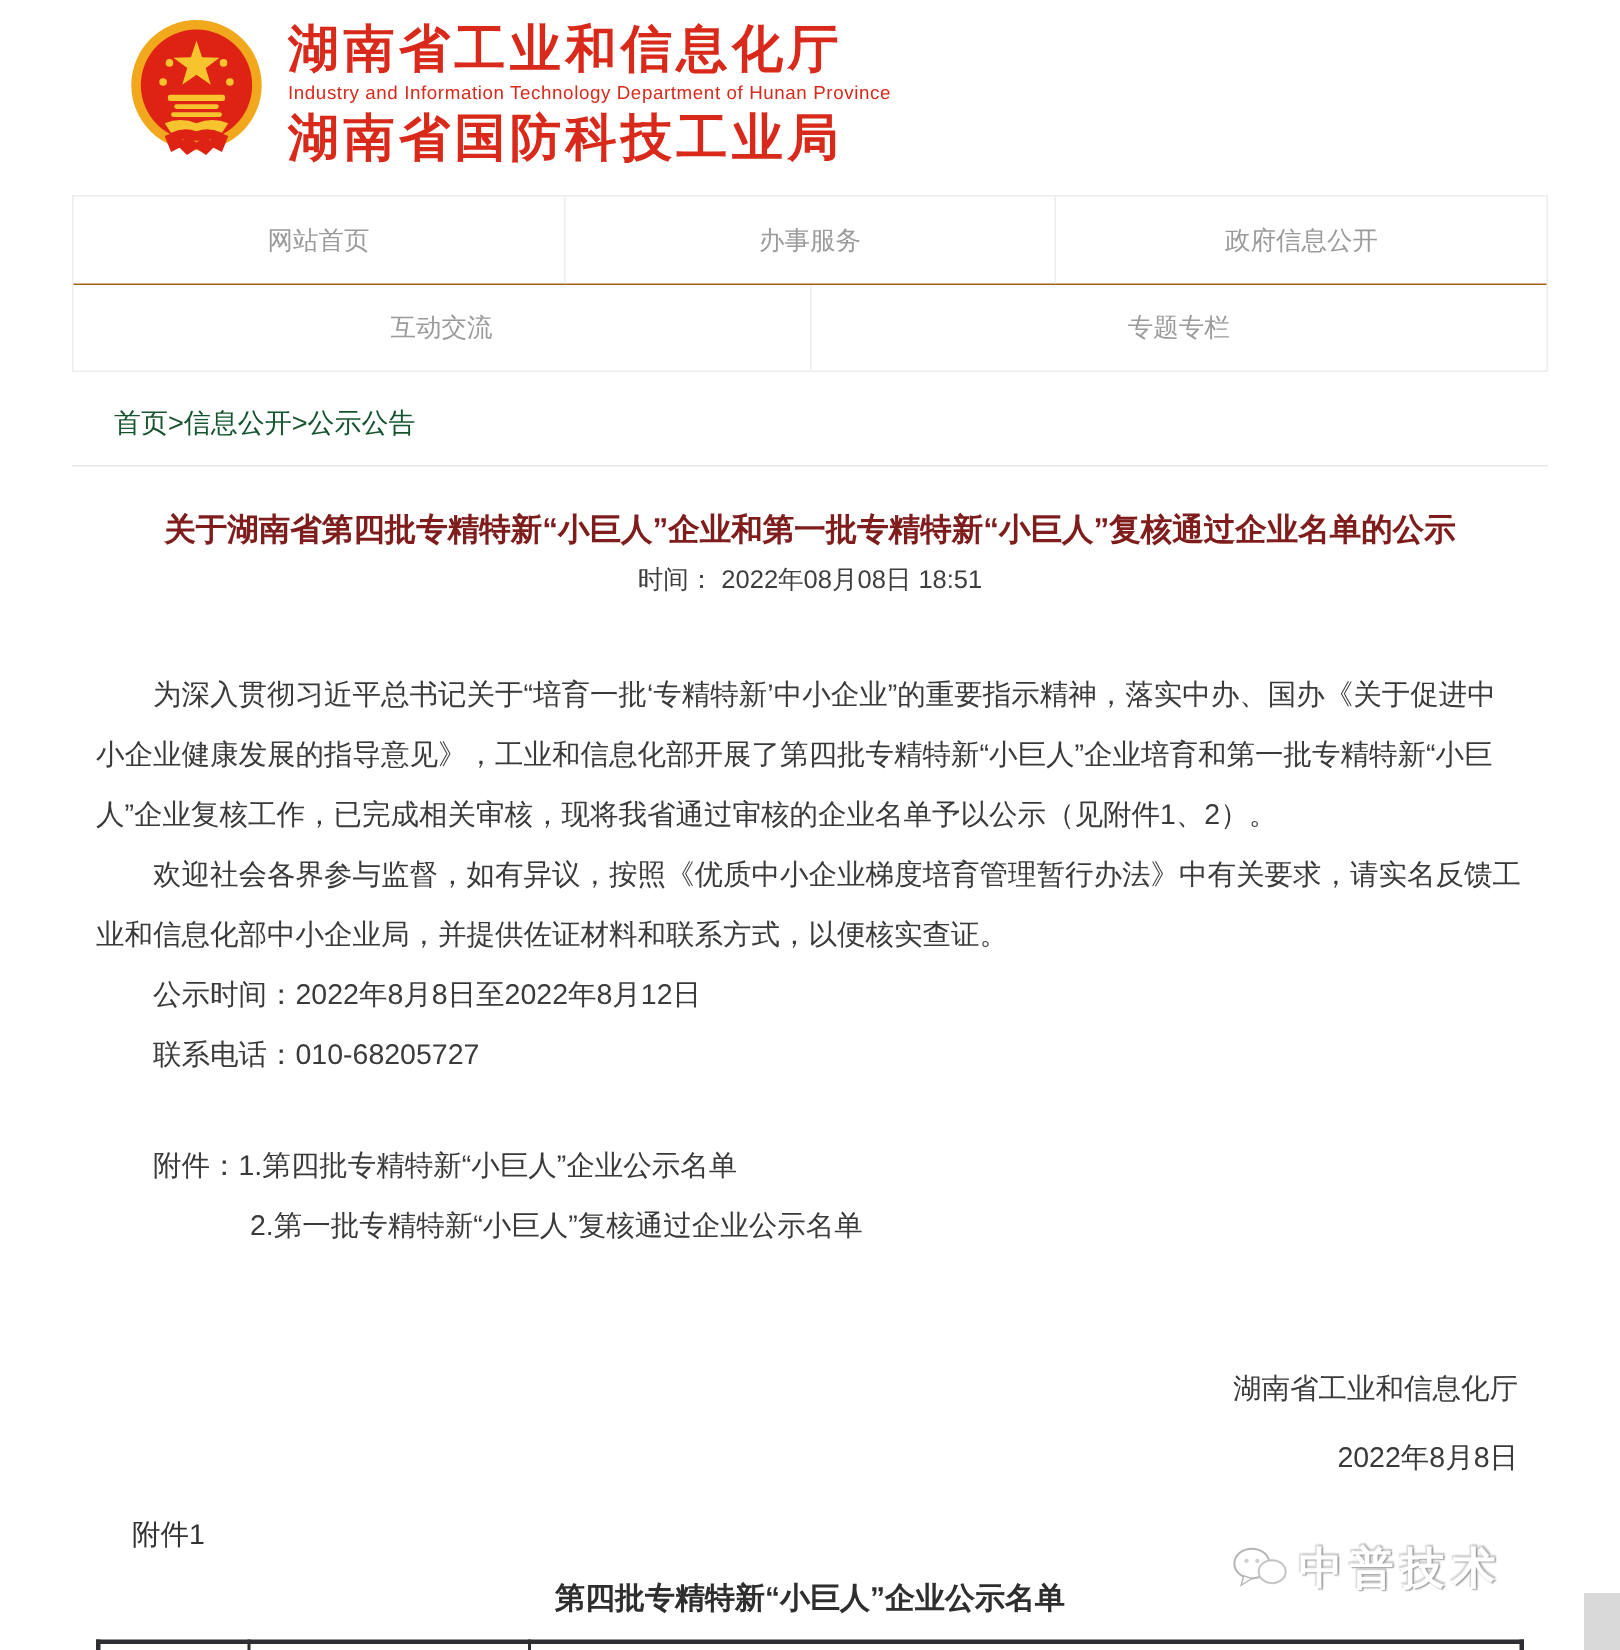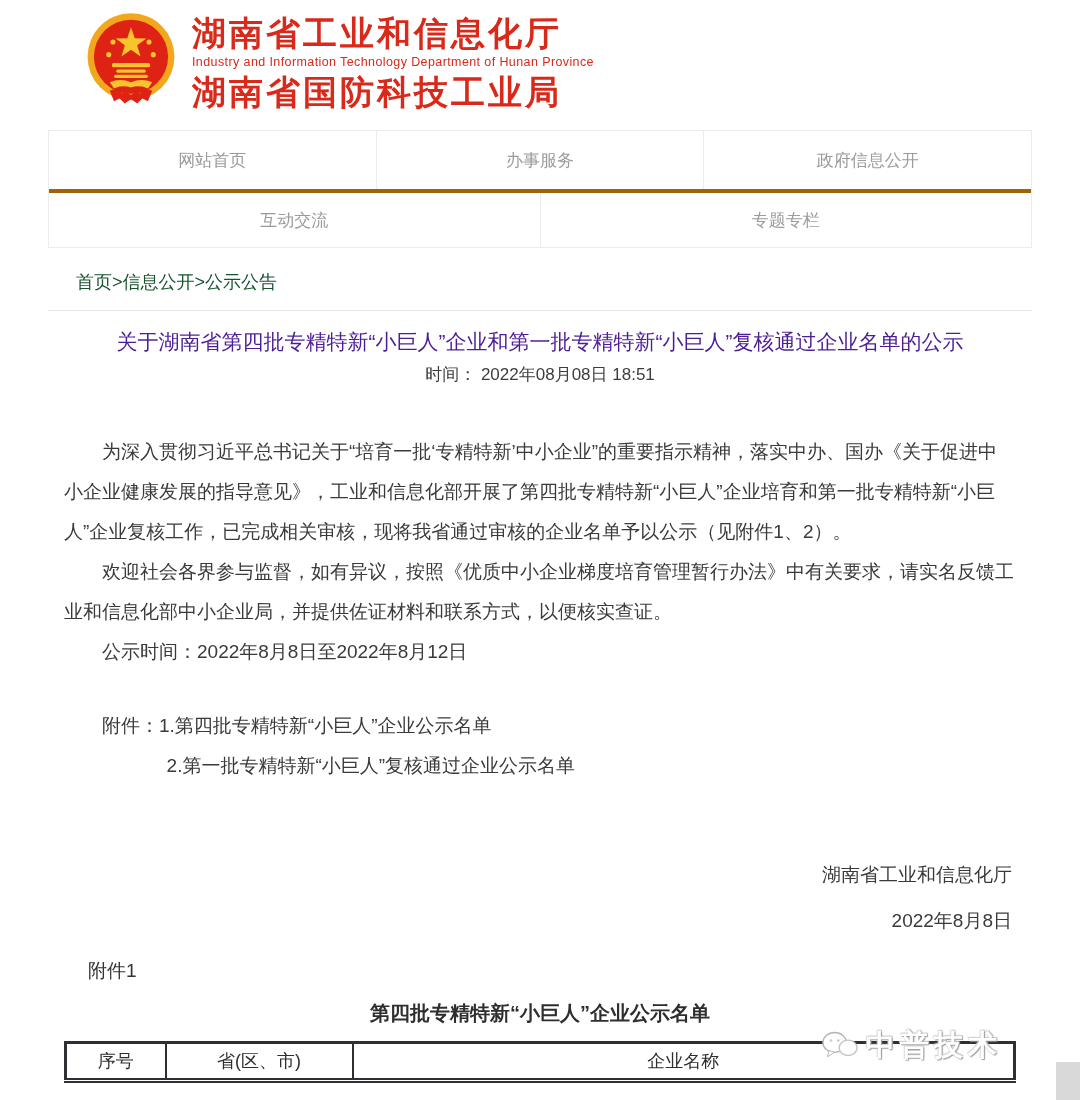--- a/index.html
+++ b/index.html
@@ -27,7 +27,7 @@
   
   .main-nav { margin: 2px 48px 0; border: 1px solid #ececec; background: #fff; }
   .nav-row { display: flex; height: 58px; }
-  .nav-row + .nav-row { border-top: 4px solid #a16207; }
+  .nav-row + .nav-row { border-top: 1px solid #a16207; }
   .nav-item {
     flex: 1; display: flex; align-items: center; justify-content: center;
     color: #9b9b9b; font-size: 17px; text-decoration: none; cursor: pointer;

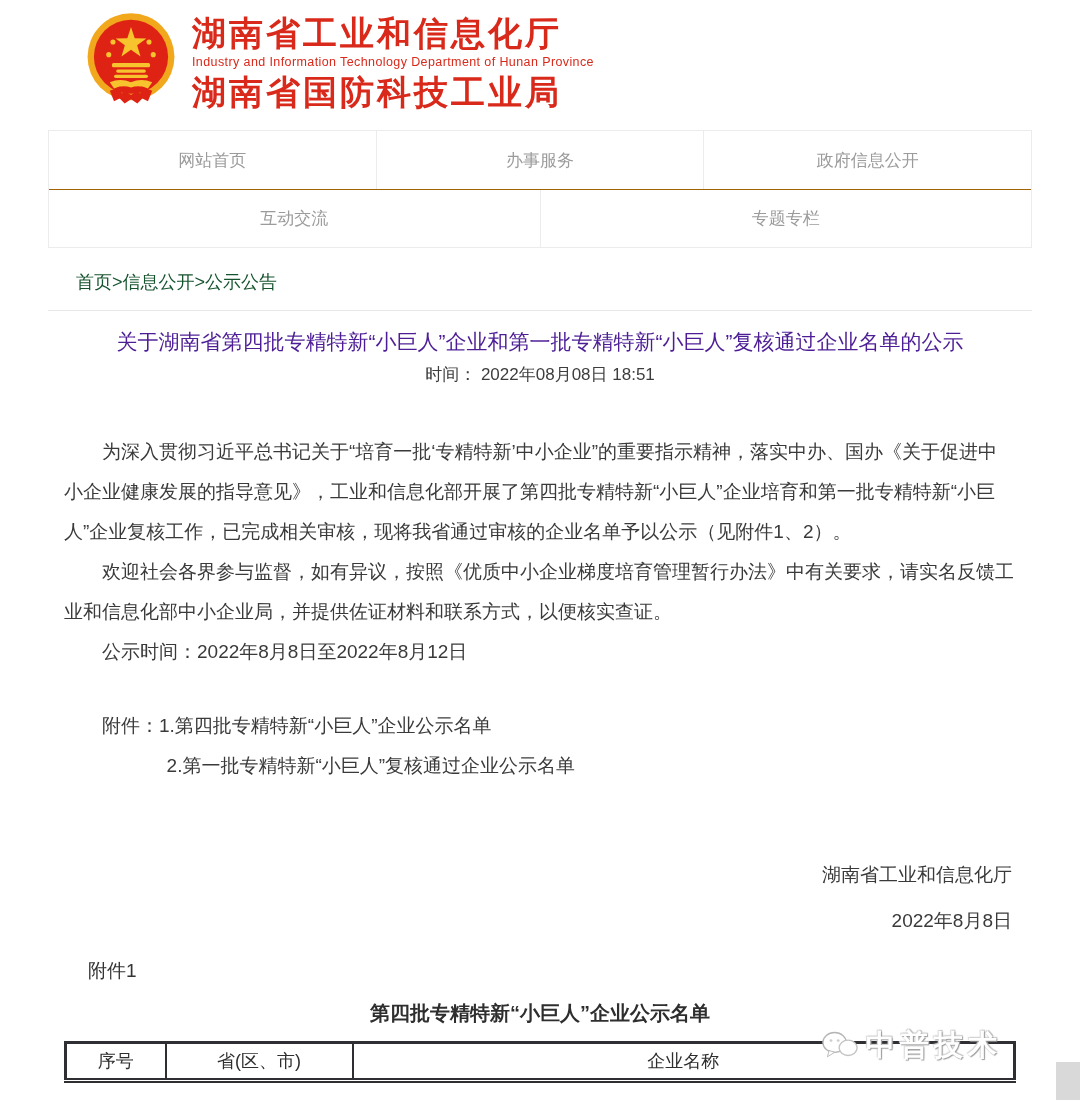--- a/index.html
+++ b/index.html
@@ -43,8 +43,8 @@
 
   
   .article-title {
-    text-align: center; color: #4c1d95; font-size: 21px; font-weight: normal;
-    margin: 16px 30px 0; line-height: 30px;
+    text-align: center; color: #7f1d1d; font-size: 21px; font-weight: bold;
+    margin: 28px 30px 0; line-height: 30px;
   }
   .article-time { text-align: center; color: #3d3d3d; font-size: 17px; margin-top: 6px; }
 

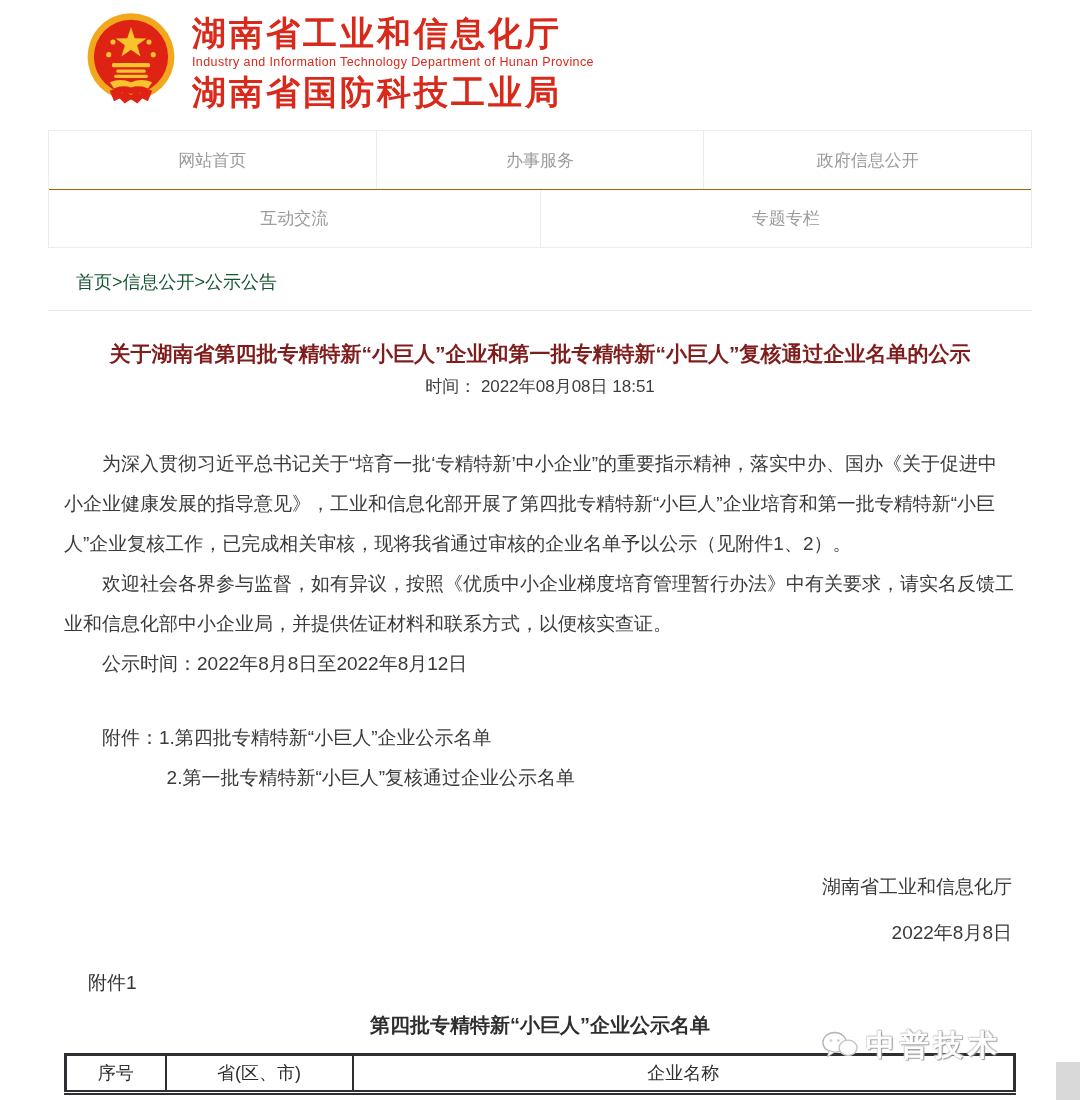--- a/index.html
+++ b/index.html
@@ -145,6 +145,7 @@
     <p class="indent">为深入贯彻习近平总书记关于“培育一批‘专精特新’中小企业”的重要指示精神，落实中办、国办《关于促进中小企业健康发展的指导意见》，工业和信息化部开展了第四批专精特新“小巨人”企业培育和第一批专精特新“小巨人”企业复核工作，已完成相关审核，现将我省通过审核的企业名单予以公示（见附件1、2）。</p>
     <p class="indent">欢迎社会各界参与监督，如有异议，按照《优质中小企业梯度培育管理暂行办法》中有关要求，请实名反馈工业和信息化部中小企业局，并提供佐证材料和联系方式，以便核实查证。</p>
     <p class="indent">公示时间：2022年8月8日至2022年8月12日</p>
+    <p class="indent">联系电话：010-68205727</p>
     <p class="indent attach-first">附件：1.第四批专精特新“小巨人”企业公示名单</p>
     <p class="attach-second">2.第一批专精特新“小巨人”复核通过企业公示名单</p>
   </div>

